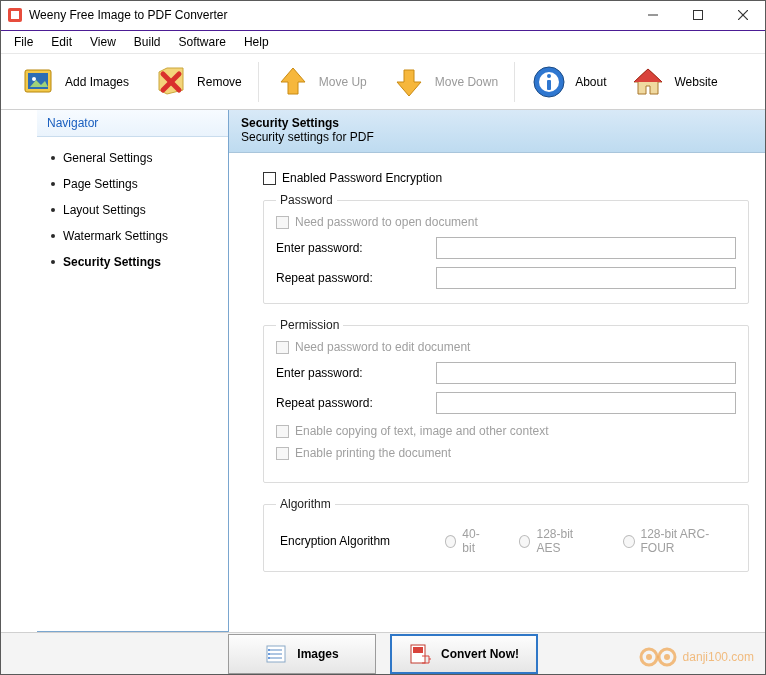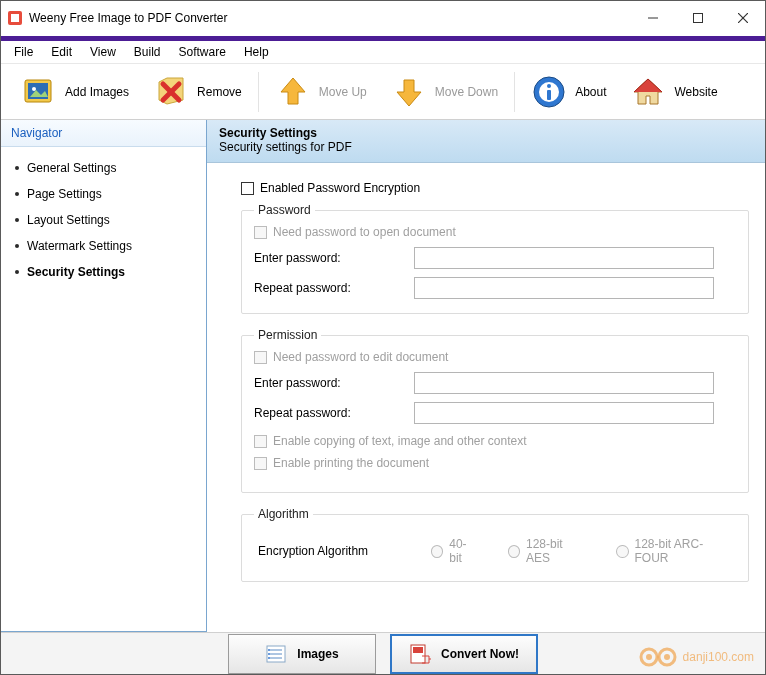--- a/index.html
+++ b/index.html
@@ -4,7 +4,7 @@
 <style>
 * { box-sizing: border-box; margin: 0; padding: 0; font-family: "Segoe UI", Tahoma, sans-serif; font-size: 12px; }
 body { width: 766px; height: 675px; background: #fff; border: 1px solid #5a5a5a; display: flex; flex-direction: column; overflow: hidden; }
-.titlebar { height: 40px; display: flex; align-items: center; padding: 0 0 2px 6px; background: #fff; border-bottom: 5px solid #4c1d95; }
+.titlebar { height: 30px; display: flex; align-items: center; padding: 0 0 2px 6px; background: #fff; border-bottom: 1px solid #4c1d95; }
 .titlebar-icon { width: 16px; height: 16px; margin-right: 6px; }
 .titlebar-text { flex: 1; font-size: 12px; }
 .winbtns { display: flex; height: 100%; }

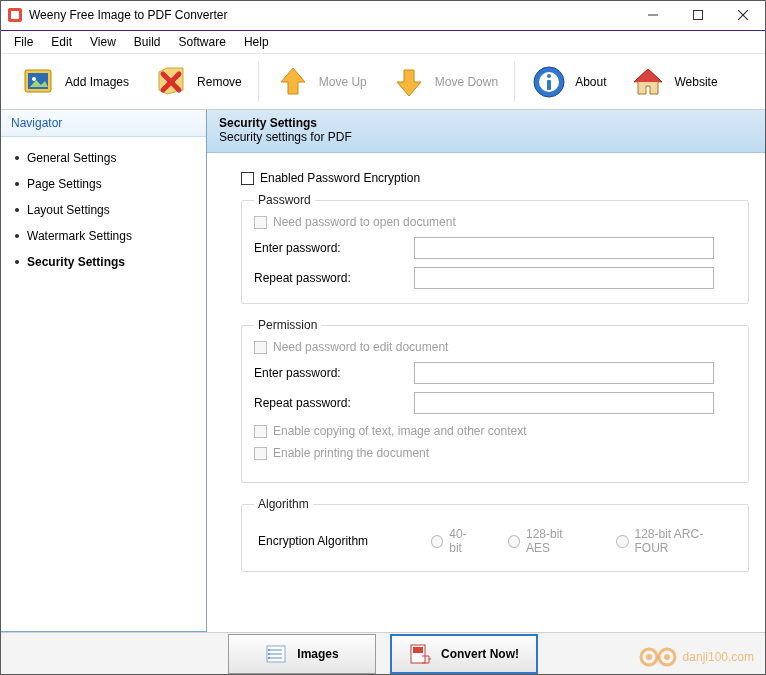--- a/index.html
+++ b/index.html
@@ -18,7 +18,7 @@
 .tbtn.disabled { color: #9a9a9a; }
 .divider { width: 1px; height: 40px; background: #e3e3e3; margin: 0 4px; }
 .content { flex: 1; display: flex; border-top: 1px solid #d0d0d0; overflow: hidden; }
-.sidebar { width: 206px; border: 1px solid #7aa6cf; border-top: none; border-left: none; display: flex; flex-direction: column; background: #fff; }
+.sidebar { width: 206px; border: 1px solid #7aa6cf; border-top: none; border-left: none; display: flex; flex-direction: column; background: #fff; margin-left: 36px; }
 .sidebar-header { background: linear-gradient(#f7fbff,#eaf3fc); border-bottom: 1px solid #c9dced; padding: 6px 10px; color: #1a5fbf; }
 .nav-list { padding: 8px 10px 8px 14px; }
 .nav-item { padding: 6px 0 6px 12px; position: relative; cursor: default; }

